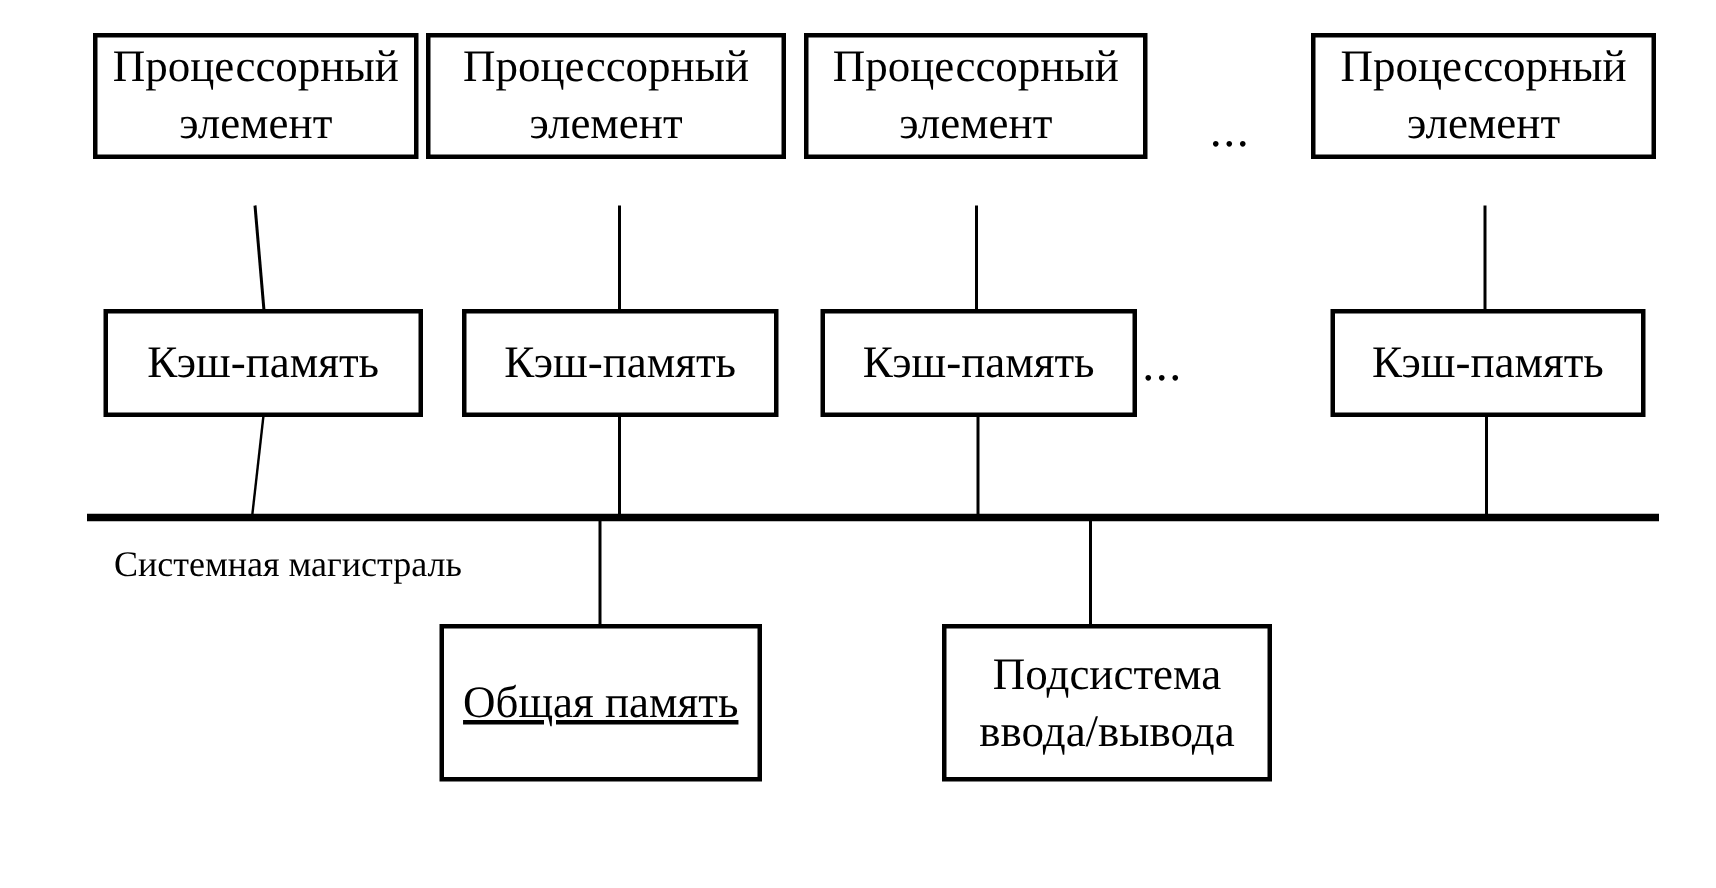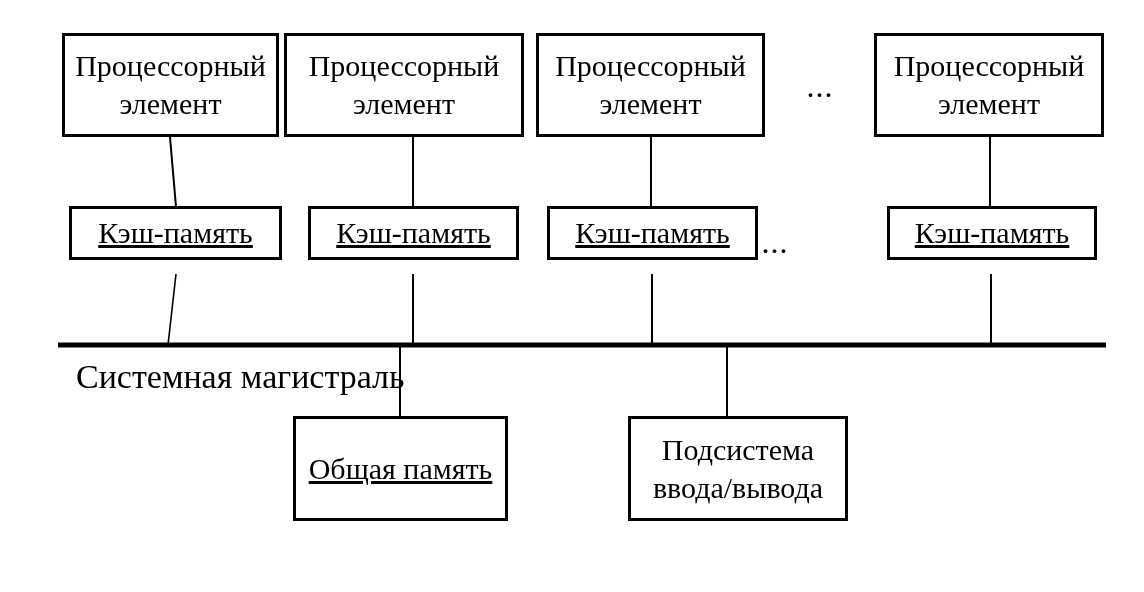--- a/index.html
+++ b/index.html
@@ -51,7 +51,7 @@
     white-space: nowrap;
   }
   
-  .pe { top: 33px; height: 104px; }
+  .pe { top: 22px; height: 84px; }
   #pe1 { left: 62px;  width: 217px; }
   #pe2 { left: 284px; width: 240px; }
   #pe3 { left: 536px; width: 229px; }

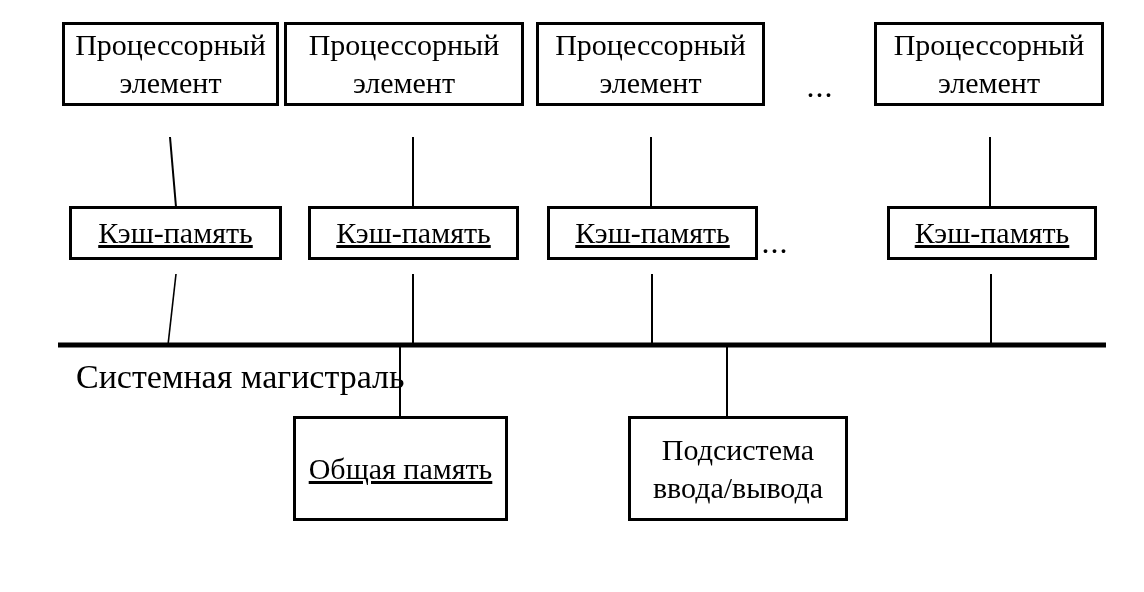--- a/index.html
+++ b/index.html
@@ -57,7 +57,7 @@
   #pe3 { left: 536px; width: 229px; }
   #pe4 { left: 874px; width: 230px; }
   
-  .cache { top: 206px; height: 54px; text-decoration: underline; }
+  .cache { top: 206px; height: 72px; }
   #cache1 { left: 69px;  width: 213px; }
   #cache2 { left: 308px; width: 211px; }
   #cache3 { left: 547px; width: 211px; }

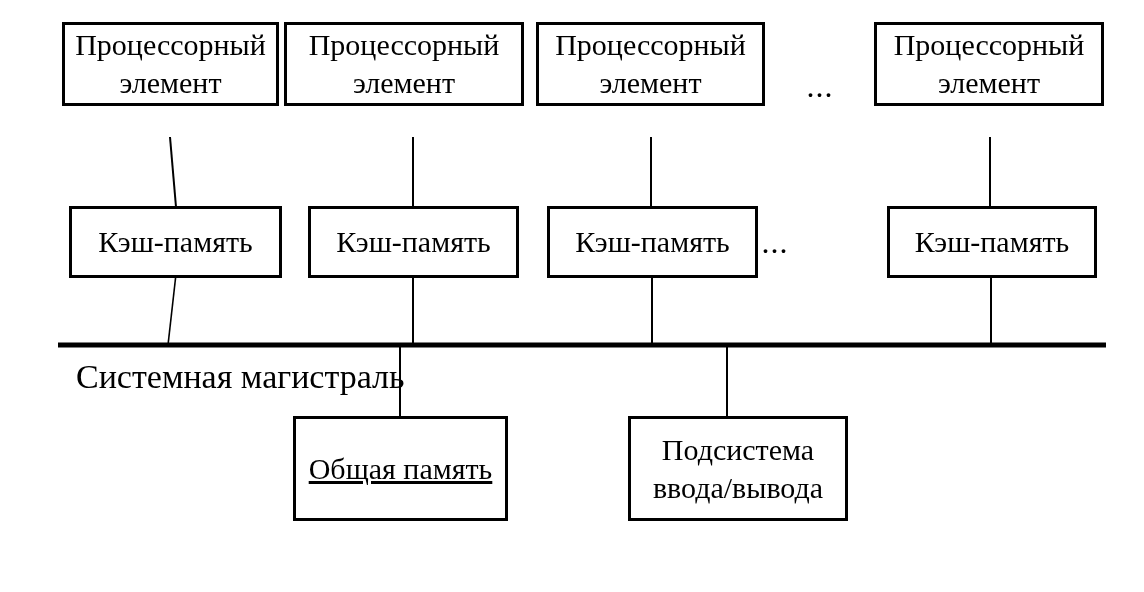--- a/index.html
+++ b/index.html
@@ -46,7 +46,7 @@
     position: absolute;
     left: 76px;
     top: 360px;
-    font-size: 34px;
+    font-size: 24px;
     line-height: 34px;
     white-space: nowrap;
   }

